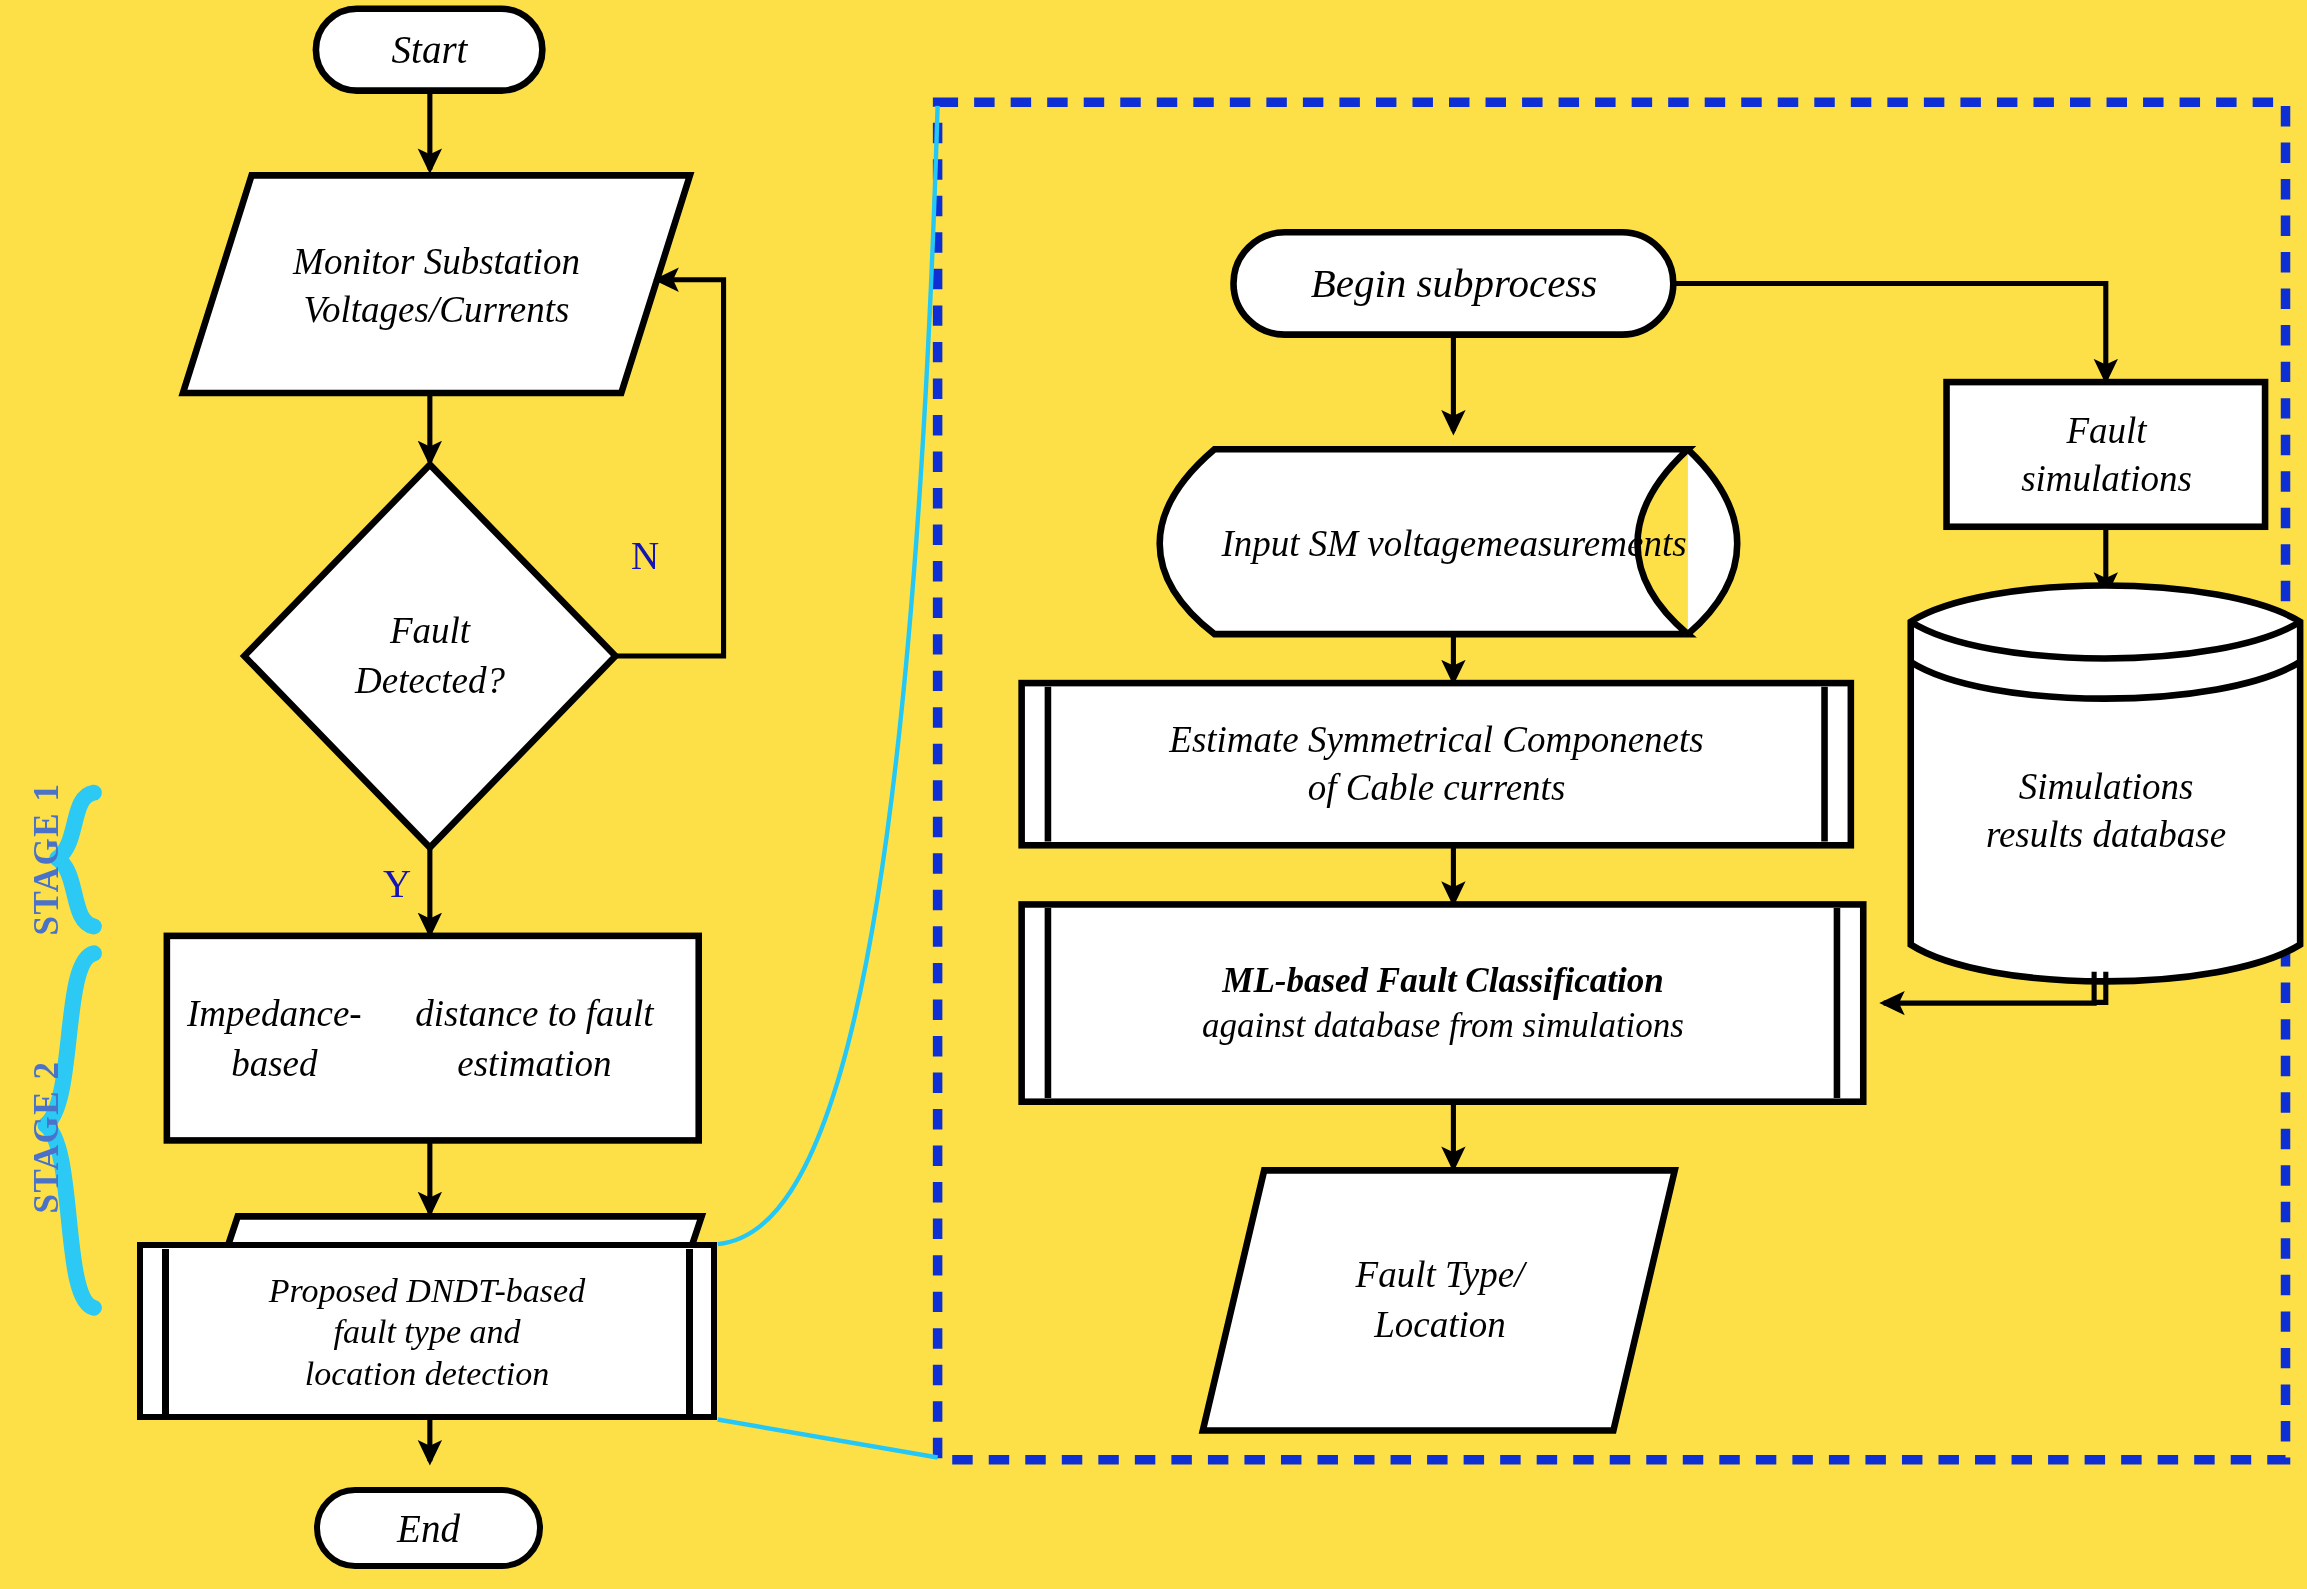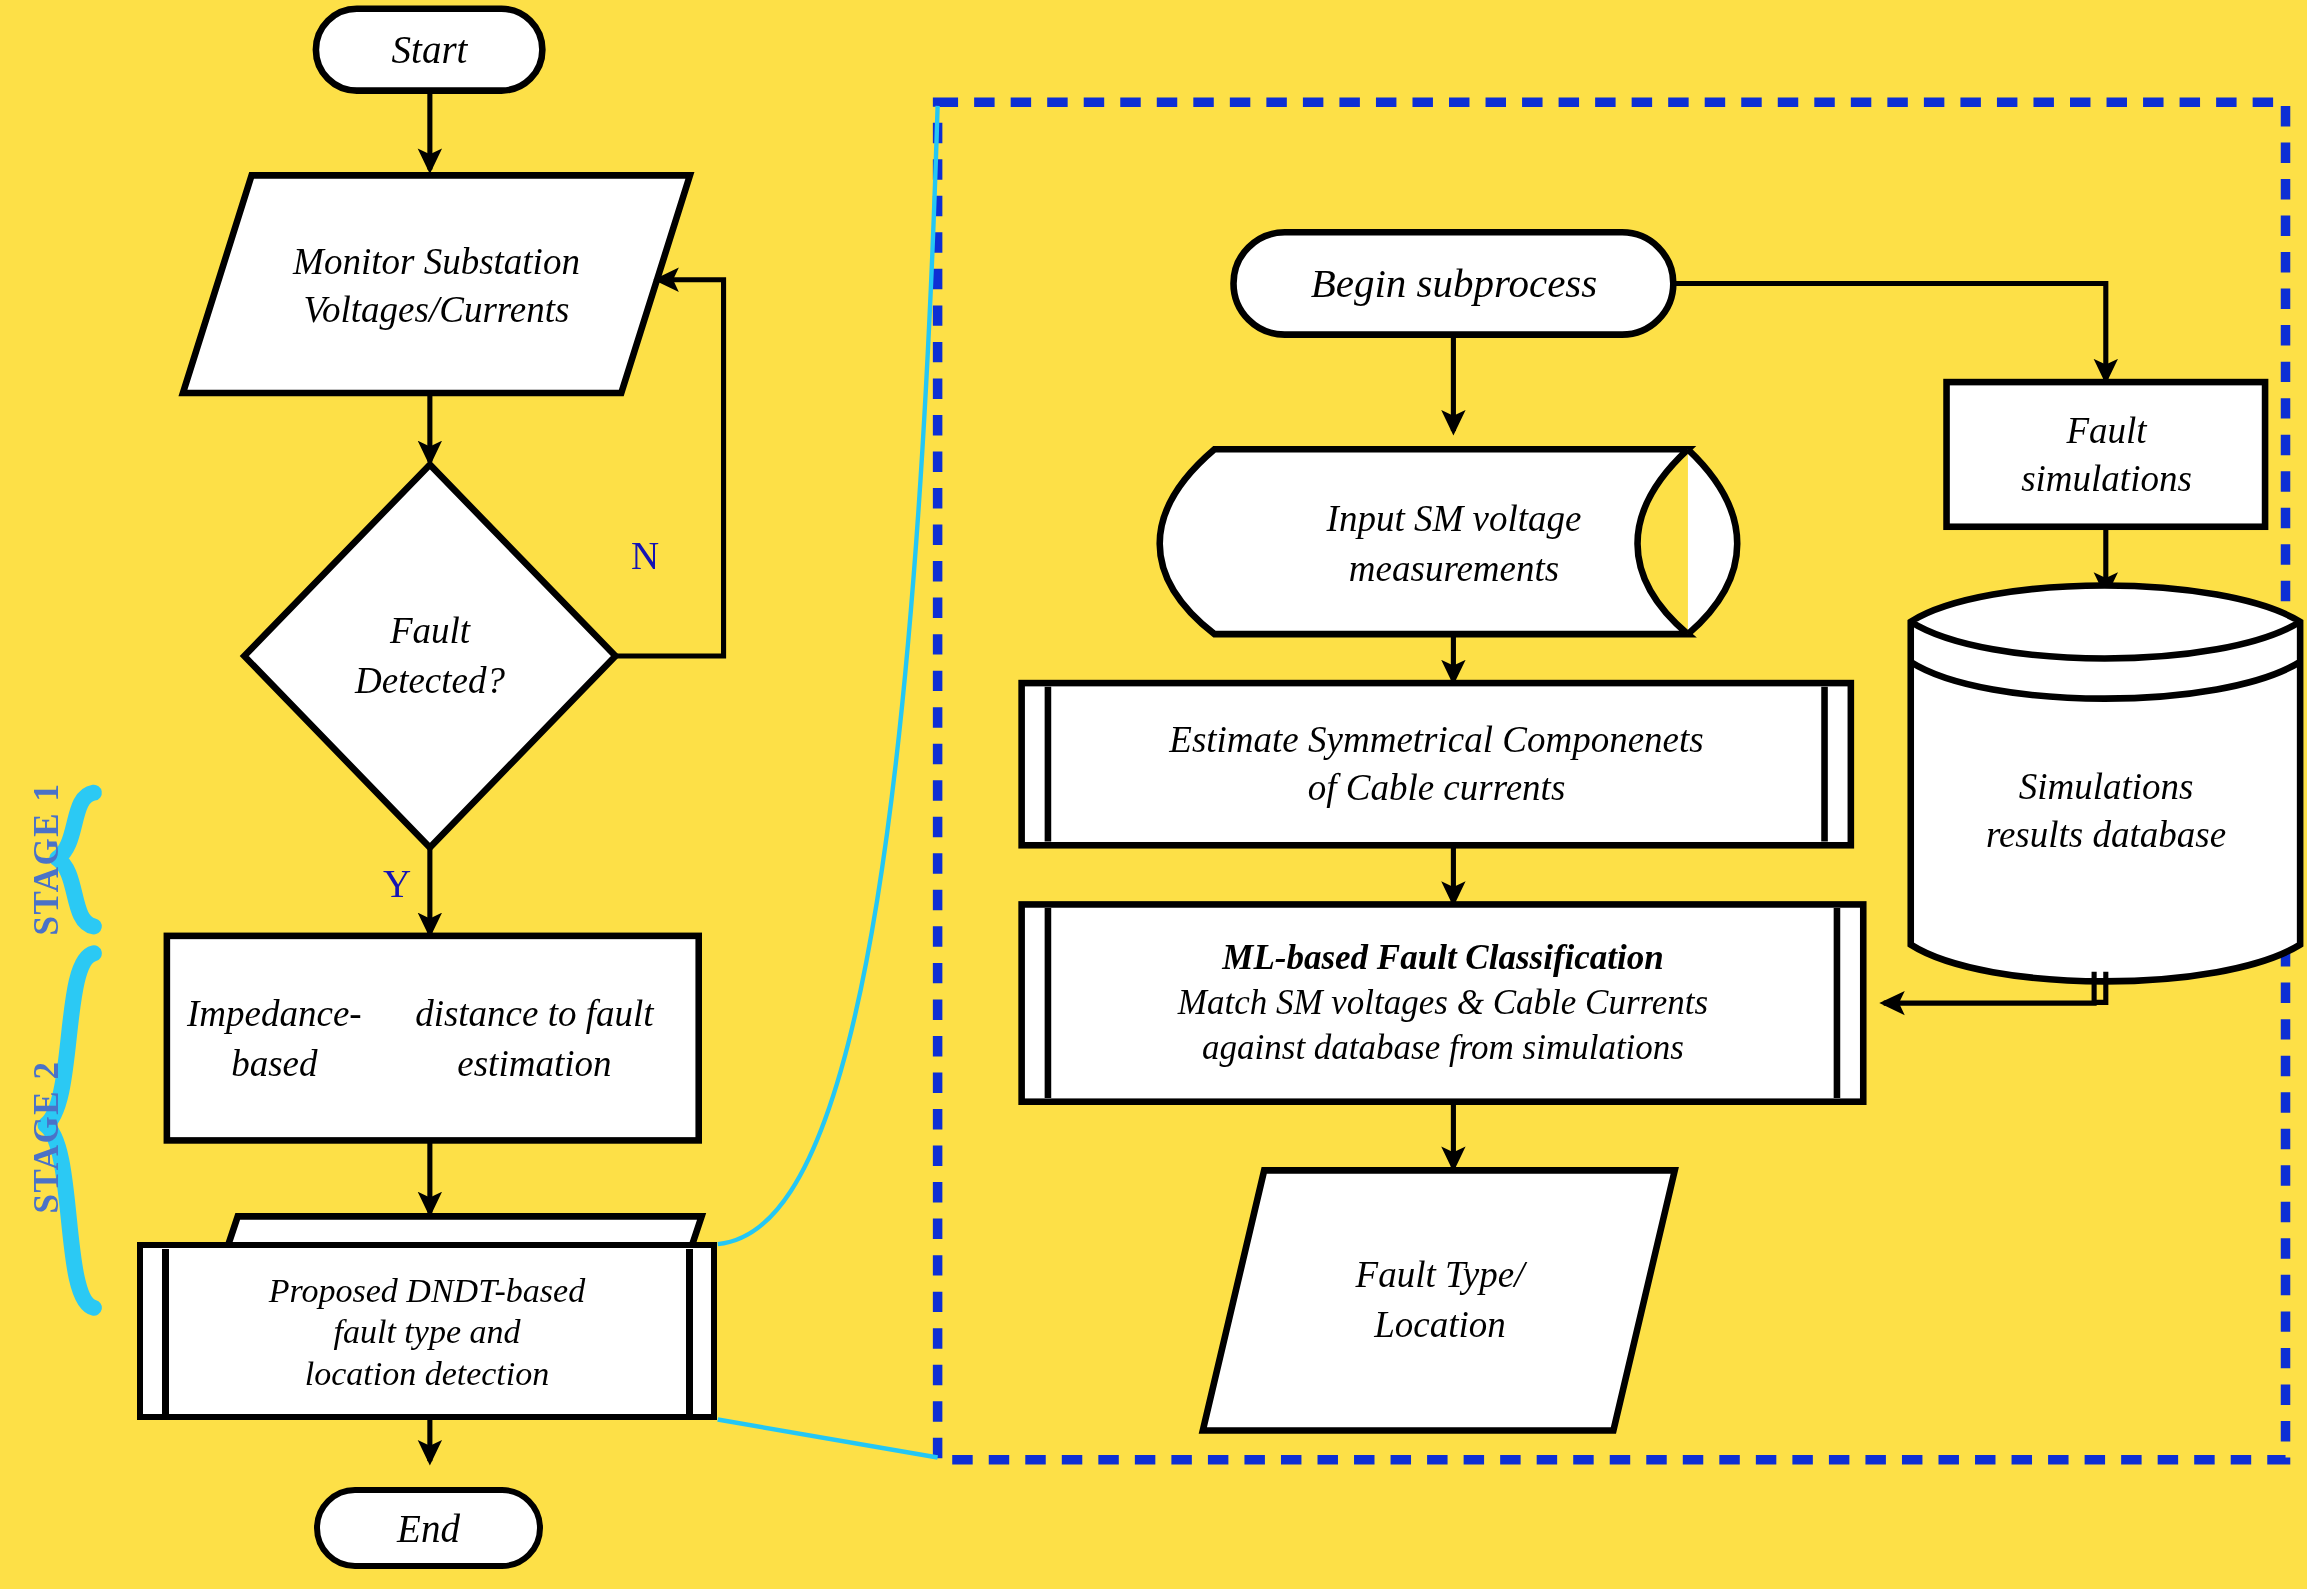--- a/index.html
+++ b/index.html
@@ -230,7 +230,7 @@
     <span>Begin subprocess</span>
   </div>
 
-  <div style="position:absolute;left:1198px;top:457px;width:512px;height:174px;display:flex;flex-direction:column;
+  <div style="position:absolute;left:1198px;top:457px;width:512px;height:174px;display:flex;flex-direction:row;
               align-items:center;justify-content:center;font-style:italic;font-size:37px;line-height:1.34;text-align:left;color:#000;">
     <span>Input SM voltage</span>
     <span>measurements</span>

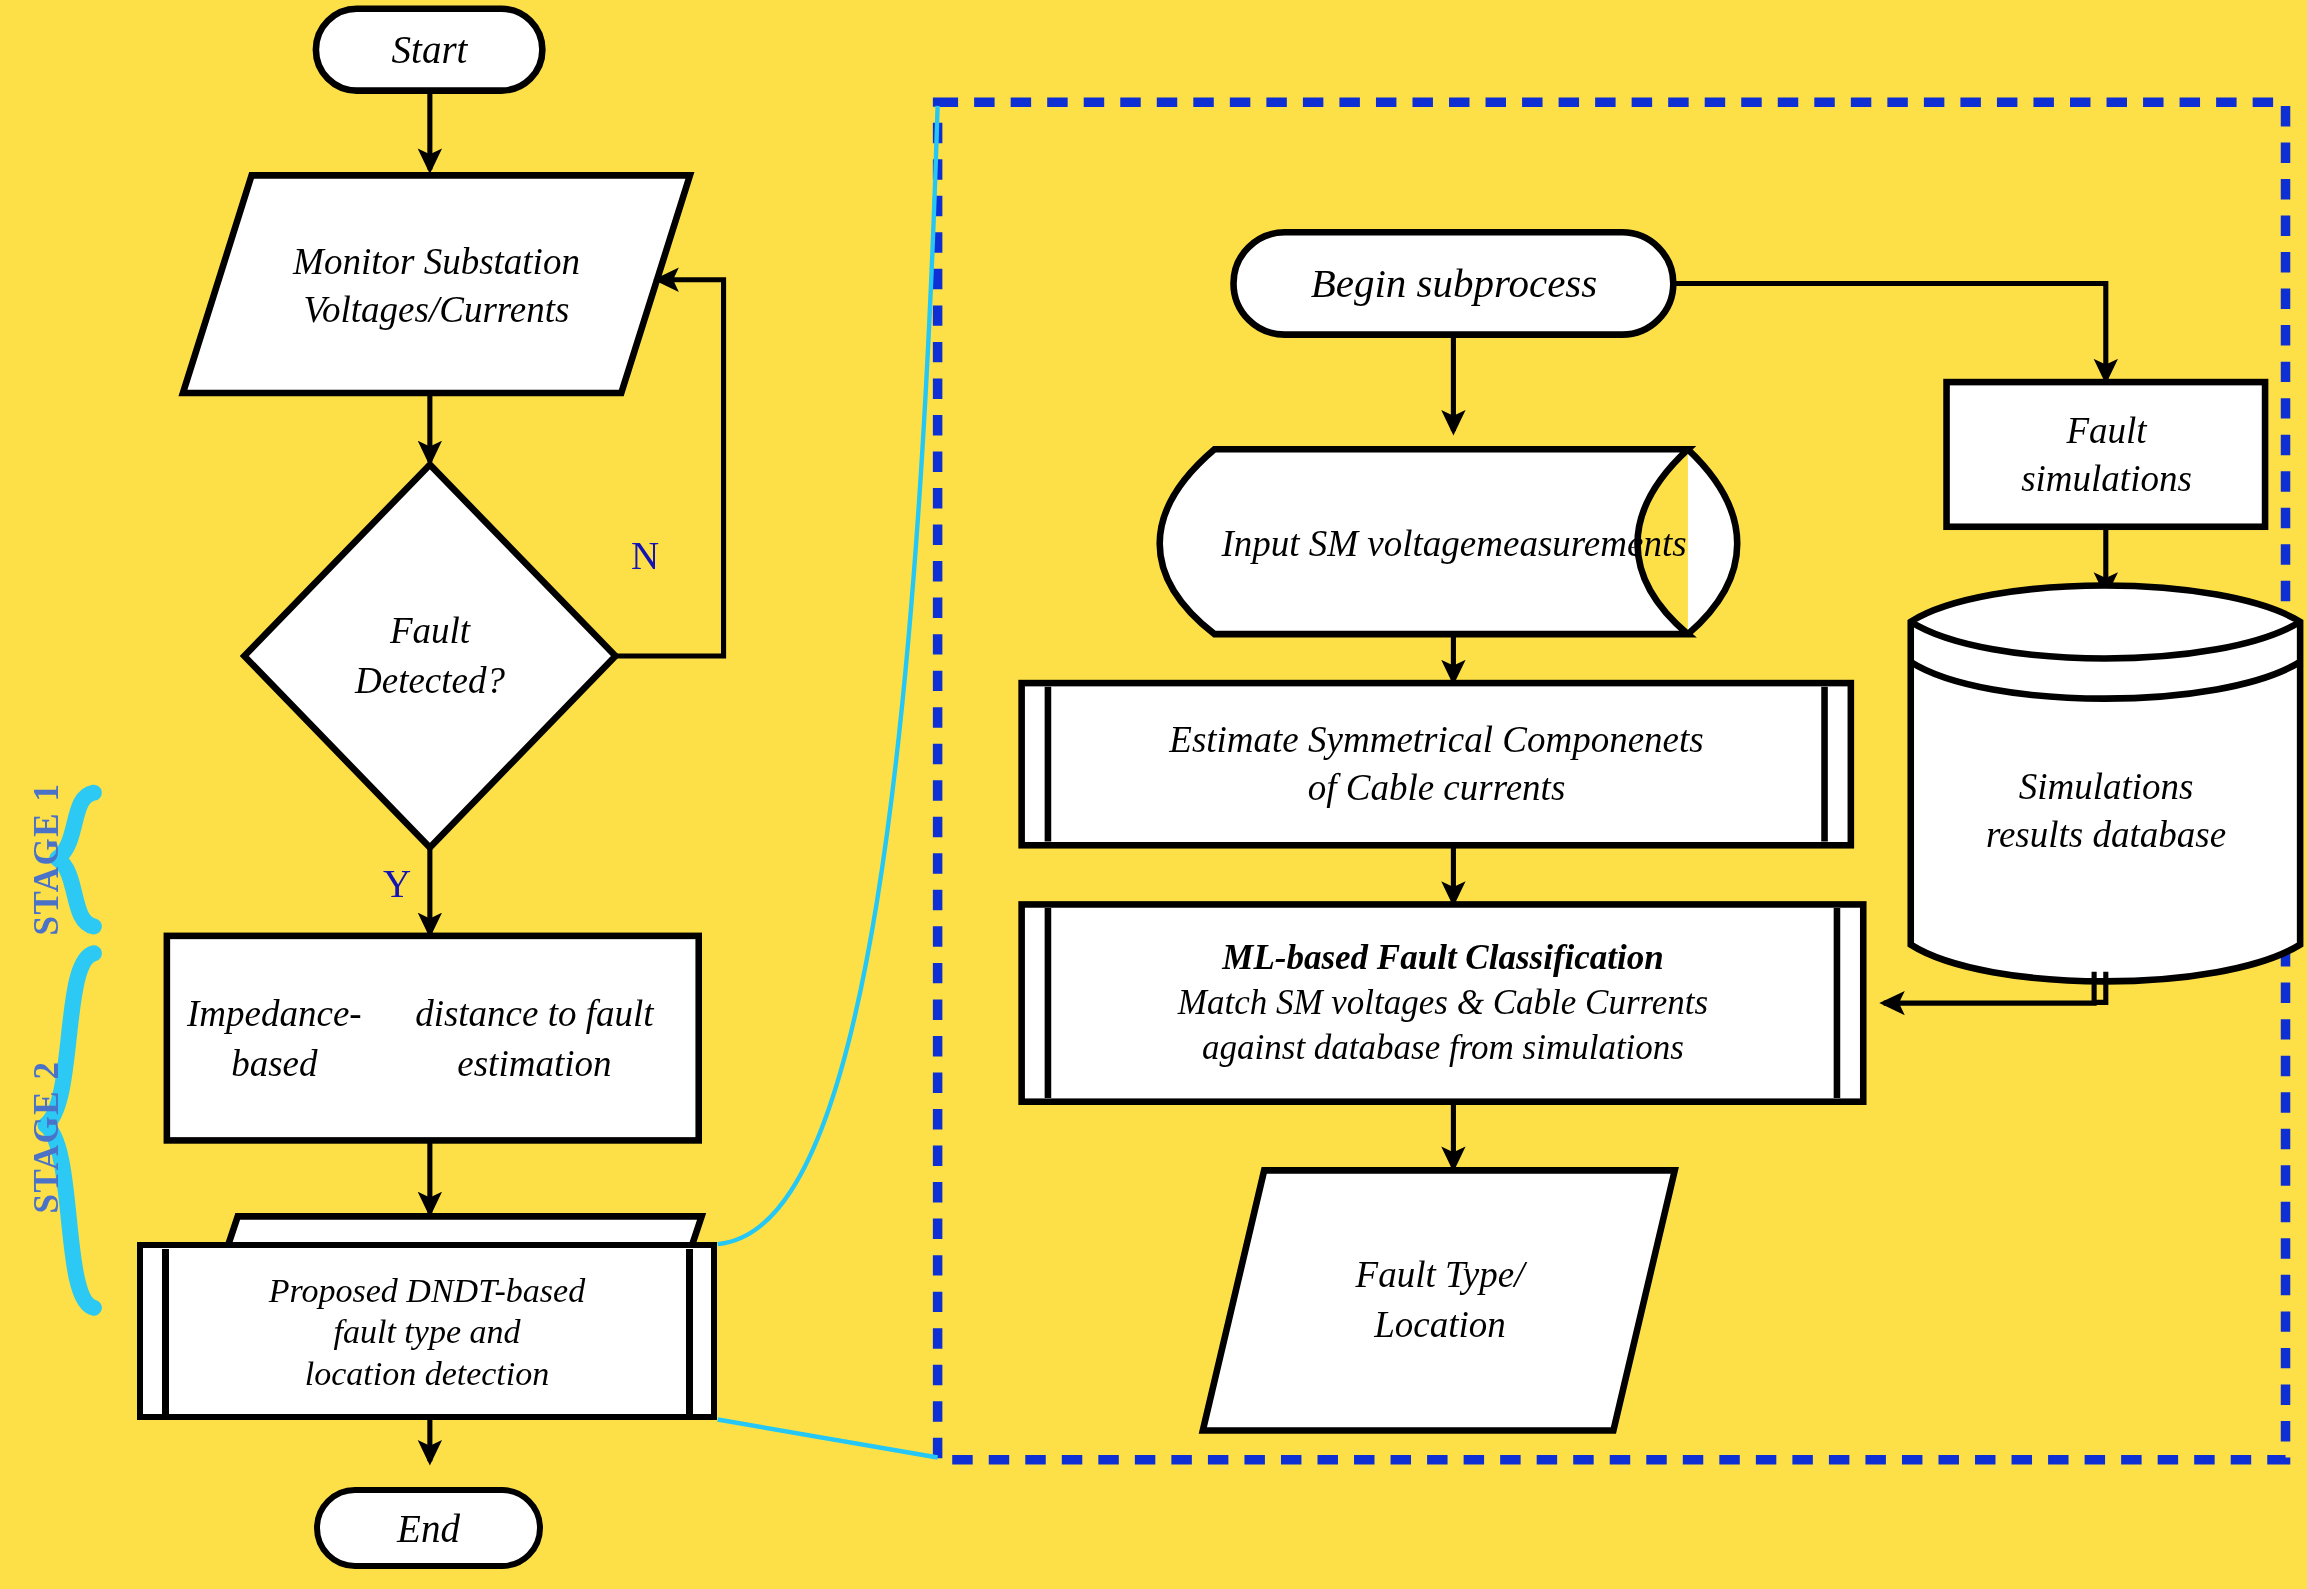--- a/index.html
+++ b/index.html
@@ -245,7 +245,6 @@
   <div style="position:absolute;left:1061px;top:909px;width:764px;height:189px;display:flex;flex-direction:column;
               align-items:center;justify-content:center;font-style:italic;font-size:35px;line-height:1.28;text-align:center;color:#000;">
     <span style="font-weight:bold;">ML-based Fault Classification</span>
-    <span>Match SM voltages &amp; Cable Currents</span>
     <span>against database from simulations</span>
   </div>
 

